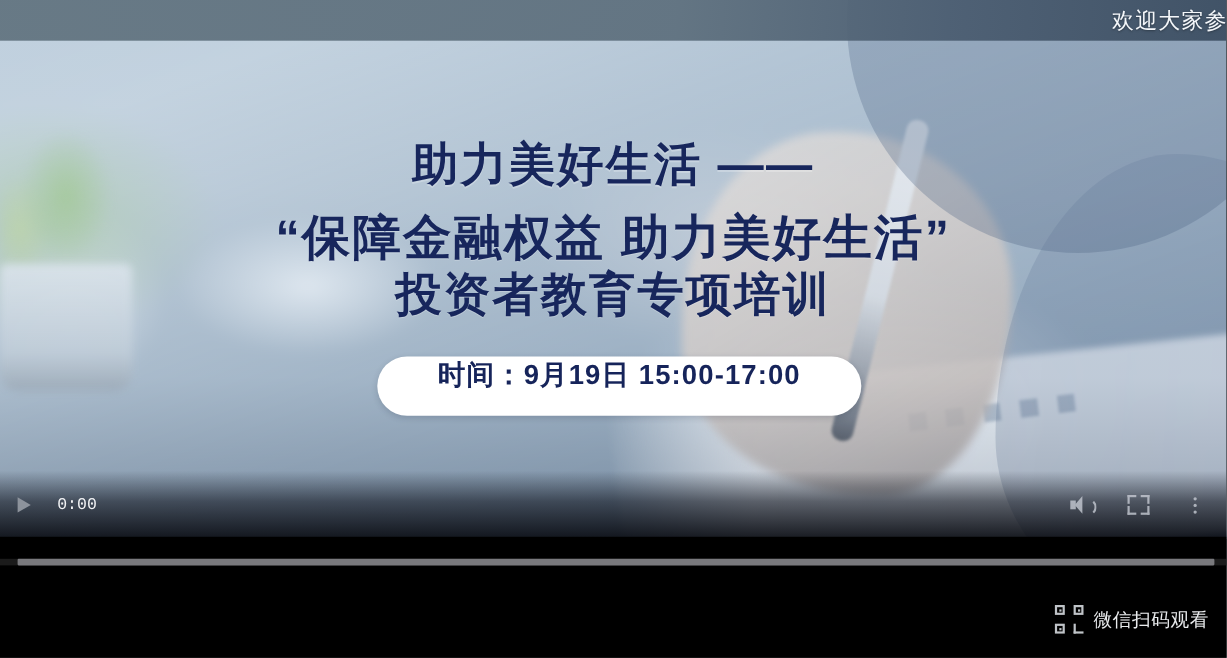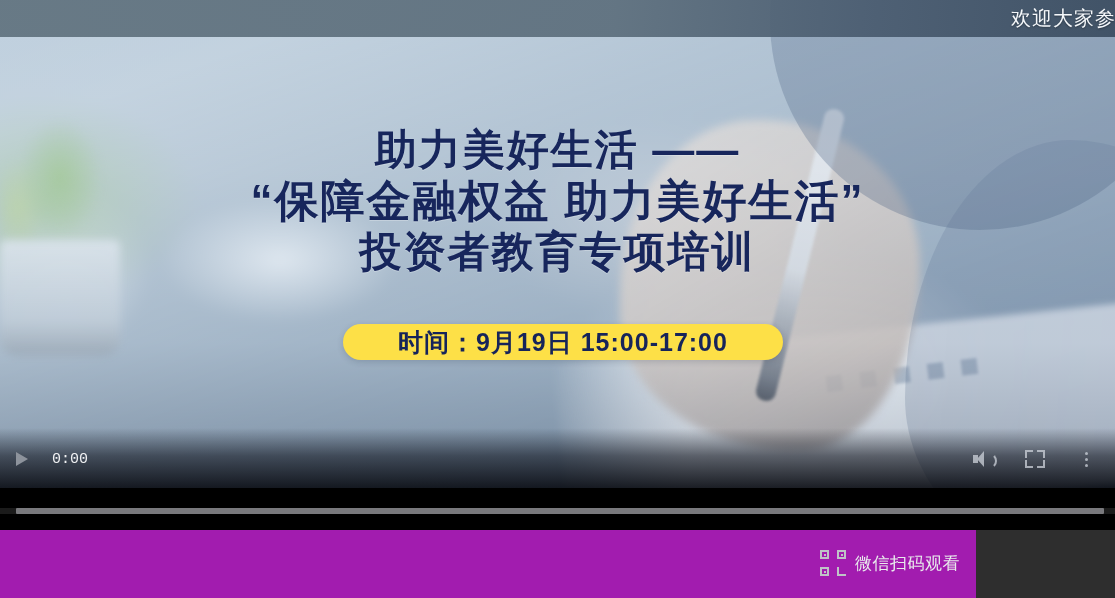--- a/index.html
+++ b/index.html
@@ -210,7 +210,7 @@
     text-shadow: 0 1px 0 rgba(255,255,255,.25);
   }
   .hl-line1 { font-size: 42px; }
-  .hl-line2 { font-size: 44px; margin-top: 2px; }
+  .hl-line2 { font-size: 44px; margin-top: 18px; }
   .hl-line3 { font-size: 42px; margin-top: 2px; }
 
   

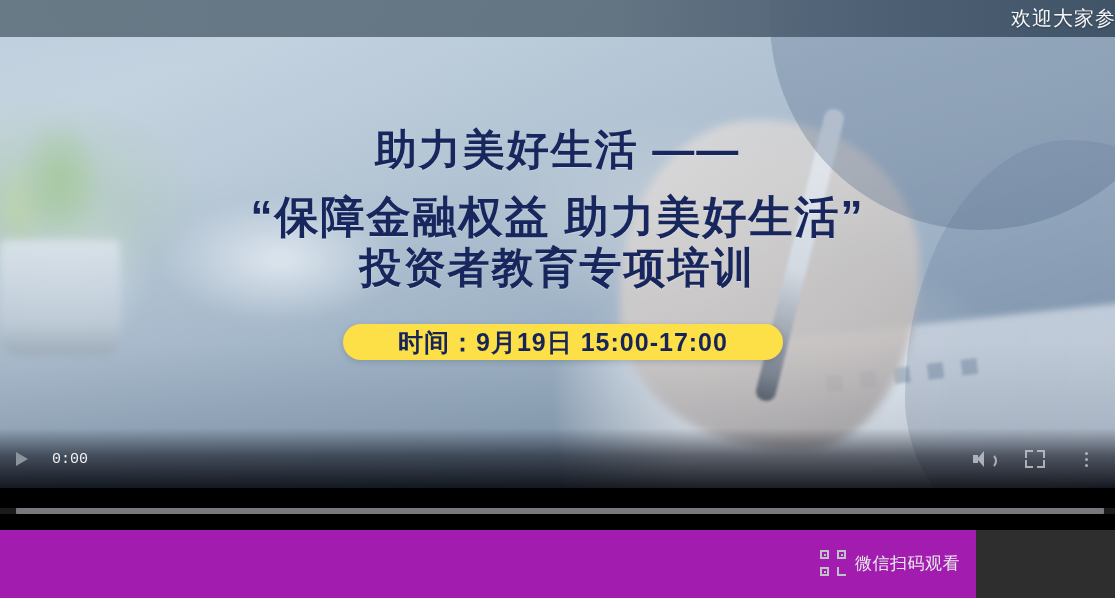--- a/index.html
+++ b/index.html
@@ -219,11 +219,11 @@
     left: 343px;
     top: 324px;
     width: 440px;
-    height: 36px;
-    background: #fde047;
+    height: 54px;
+    background: #ffffff;
     border-radius: 27px;
     display: flex;
-    align-items: center;
+    align-items: flex-start;
     justify-content: center;
     box-shadow: 0 2px 6px rgba(30,40,60,.18);
   }

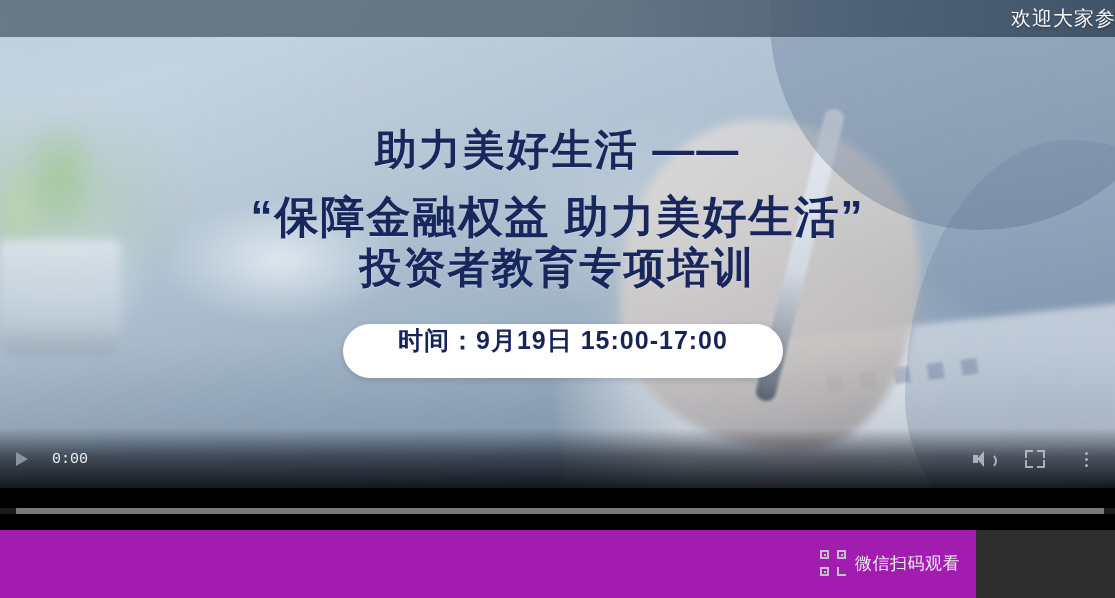--- a/index.html
+++ b/index.html
@@ -364,9 +364,9 @@
     position: absolute;
     left: 0;
     top: 530px;
-    width: 976px;
+    width: 1115px;
     height: 68px;
-    background: #a21caf;
+    background: #000000;
   }
   .wechat-row {
     position: absolute;

